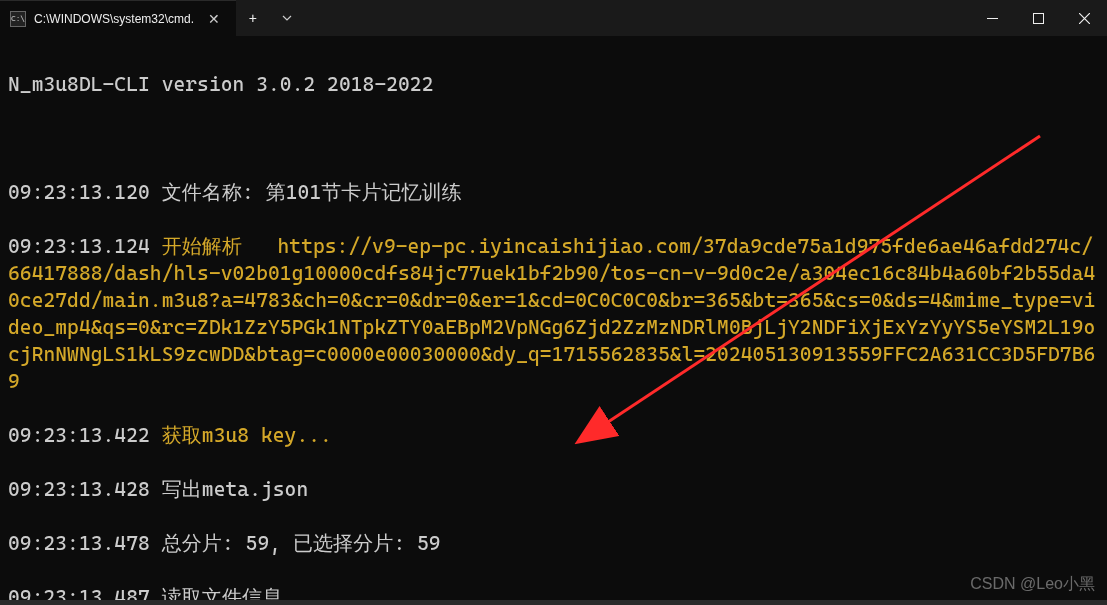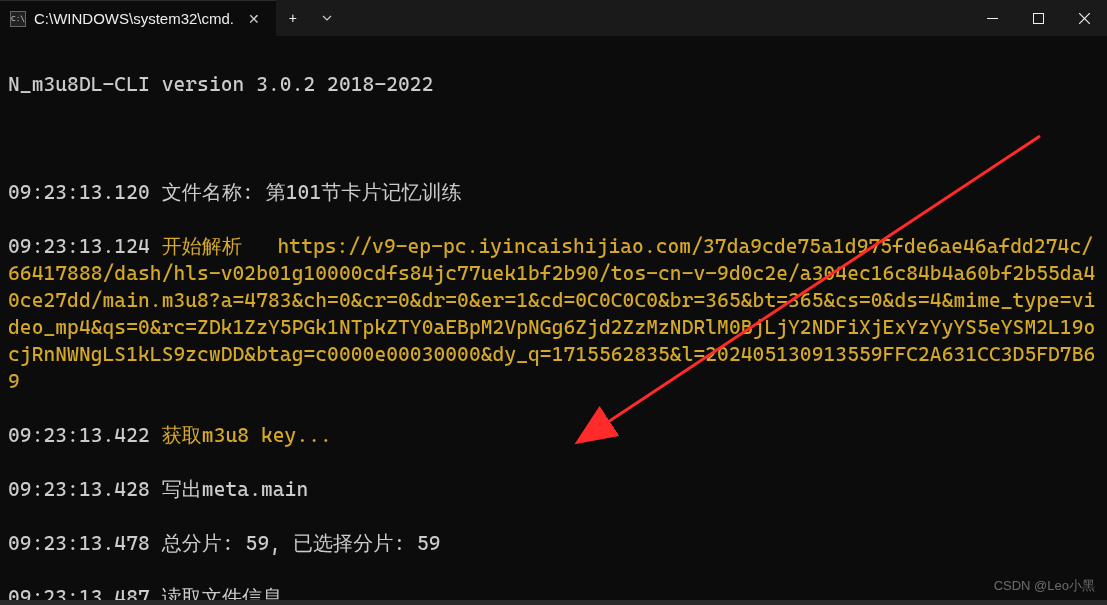--- a/index.html
+++ b/index.html
@@ -46,7 +46,7 @@
   }
   .tab-title {
     font-family: "Segoe UI", sans-serif;
-    font-size: 15px;
+    font-size: 12px;
     color: #eee;
     white-space: nowrap;
     overflow: hidden;

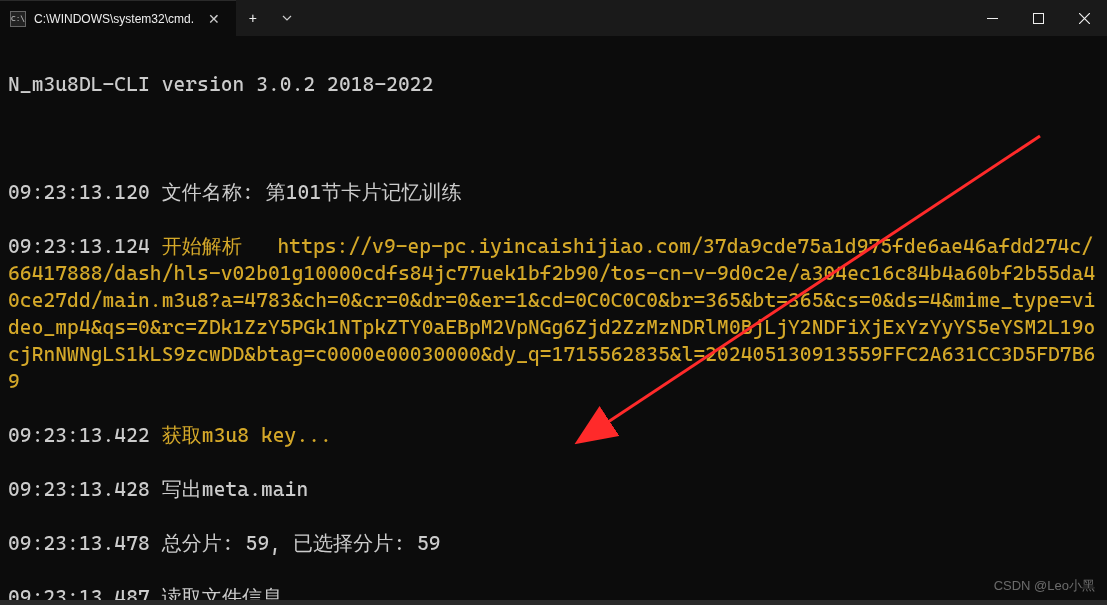--- a/index.html
+++ b/index.html
@@ -165,7 +165,7 @@
 <div class="line"><span>09:23:13.120</span> <span>文件名称:</span> <span>第101节卡片记忆训练</span></div>
 <div class="line"><span>09:23:13.124</span> <span class="yellow">开始解析</span>   <span class="yellow">https://v9-ep-pc.iyincaishijiao.com/37da9cde75a1d975fde6ae46afdd274c/66417888/dash/hls-v02b01g10000cdfs84jc77uek1bf2b90/tos-cn-v-9d0c2e/a304ec16c84b4a60bf2b55da40ce27dd/main.m3u8?a=4783&amp;ch=0&amp;cr=0&amp;dr=0&amp;er=1&amp;cd=0C0C0C0&amp;br=365&amp;bt=365&amp;cs=0&amp;ds=4&amp;mime_type=video_mp4&amp;qs=0&amp;rc=ZDk1ZzY5PGk1NTpkZTY0aEBpM2VpNGg6Zjd2ZzMzNDRlM0BjLjY2NDFiXjExYzYyYS5eYSM2L19ocjRnNWNgLS1kLS9zcwDD&amp;btag=c0000e00030000&amp;dy_q=1715562835&amp;l=202405130913559FFC2A631CC3D5FD7B69</span></div>
 <div class="line"><span>09:23:13.422</span> <span class="yellow">获取m3u8 key...</span></div>
-<div class="line"><span>09:23:13.428</span> <span>写出meta.main</span></div>
+<div class="line"><span>09:23:13.428</span> <span>写出meta.json</span></div>
 <div class="line"><span>09:23:13.478</span> <span>总分片:</span> <span>59</span><span>, 已选择分片:</span> <span>59</span></div>
 <div class="line"><span>09:23:13.487</span> <span>读取文件信息...</span></div>
 <div class="line"><span>09:23:13.594</span> <span class="yellow">读取文件信息...</span></div>

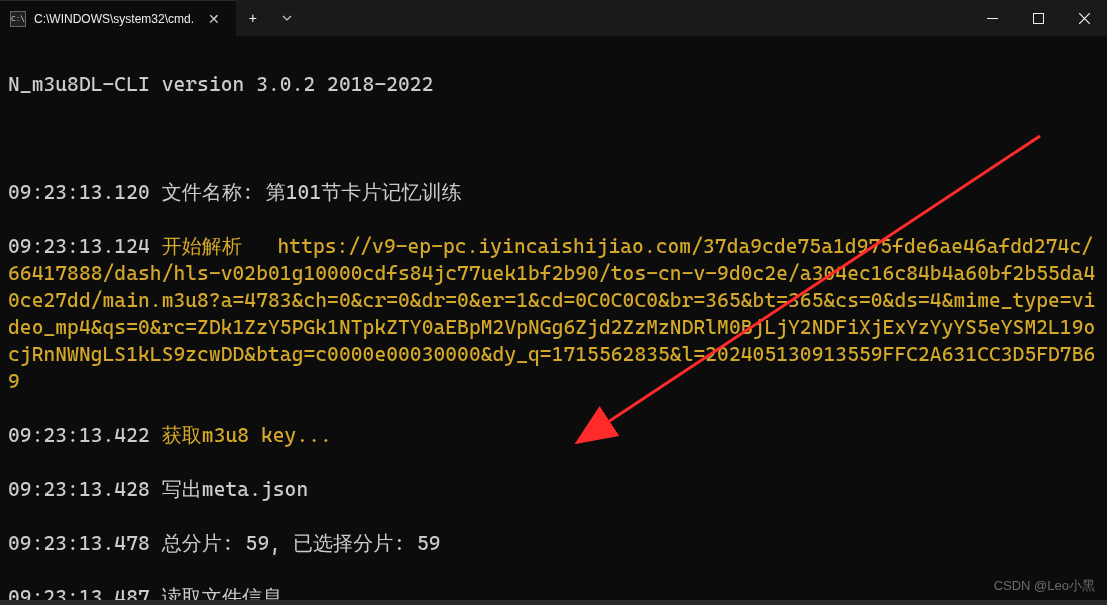--- a/index.html
+++ b/index.html
@@ -112,7 +112,7 @@
     right: 12px;
     bottom: 10px;
     font-family: "Segoe UI", sans-serif;
-    font-size: 13px;
+    font-size: 16px;
     color: rgba(200,200,200,0.5);
   }
   .bottom-strip {

